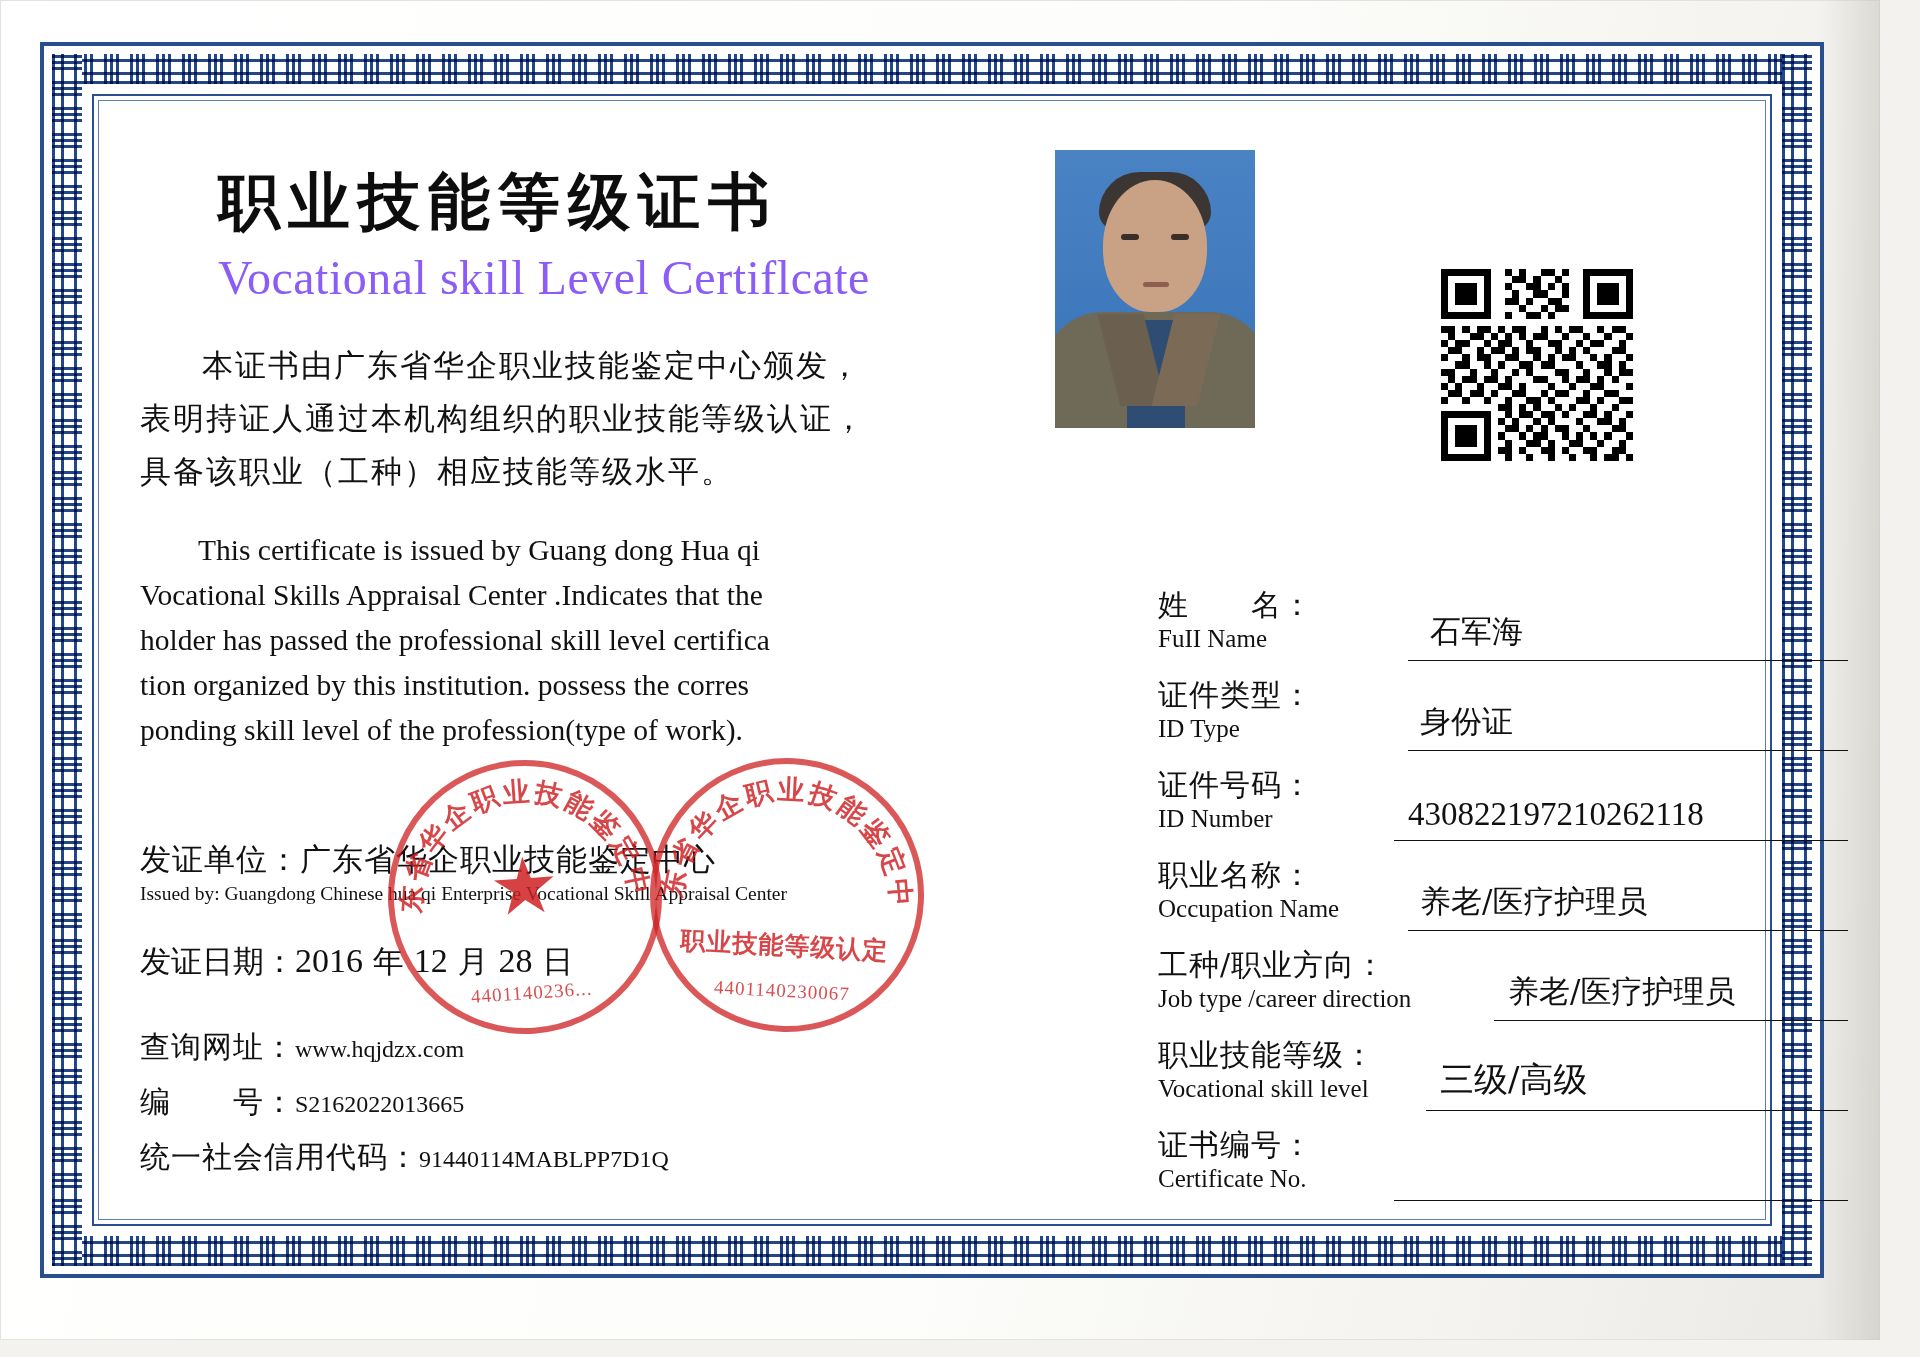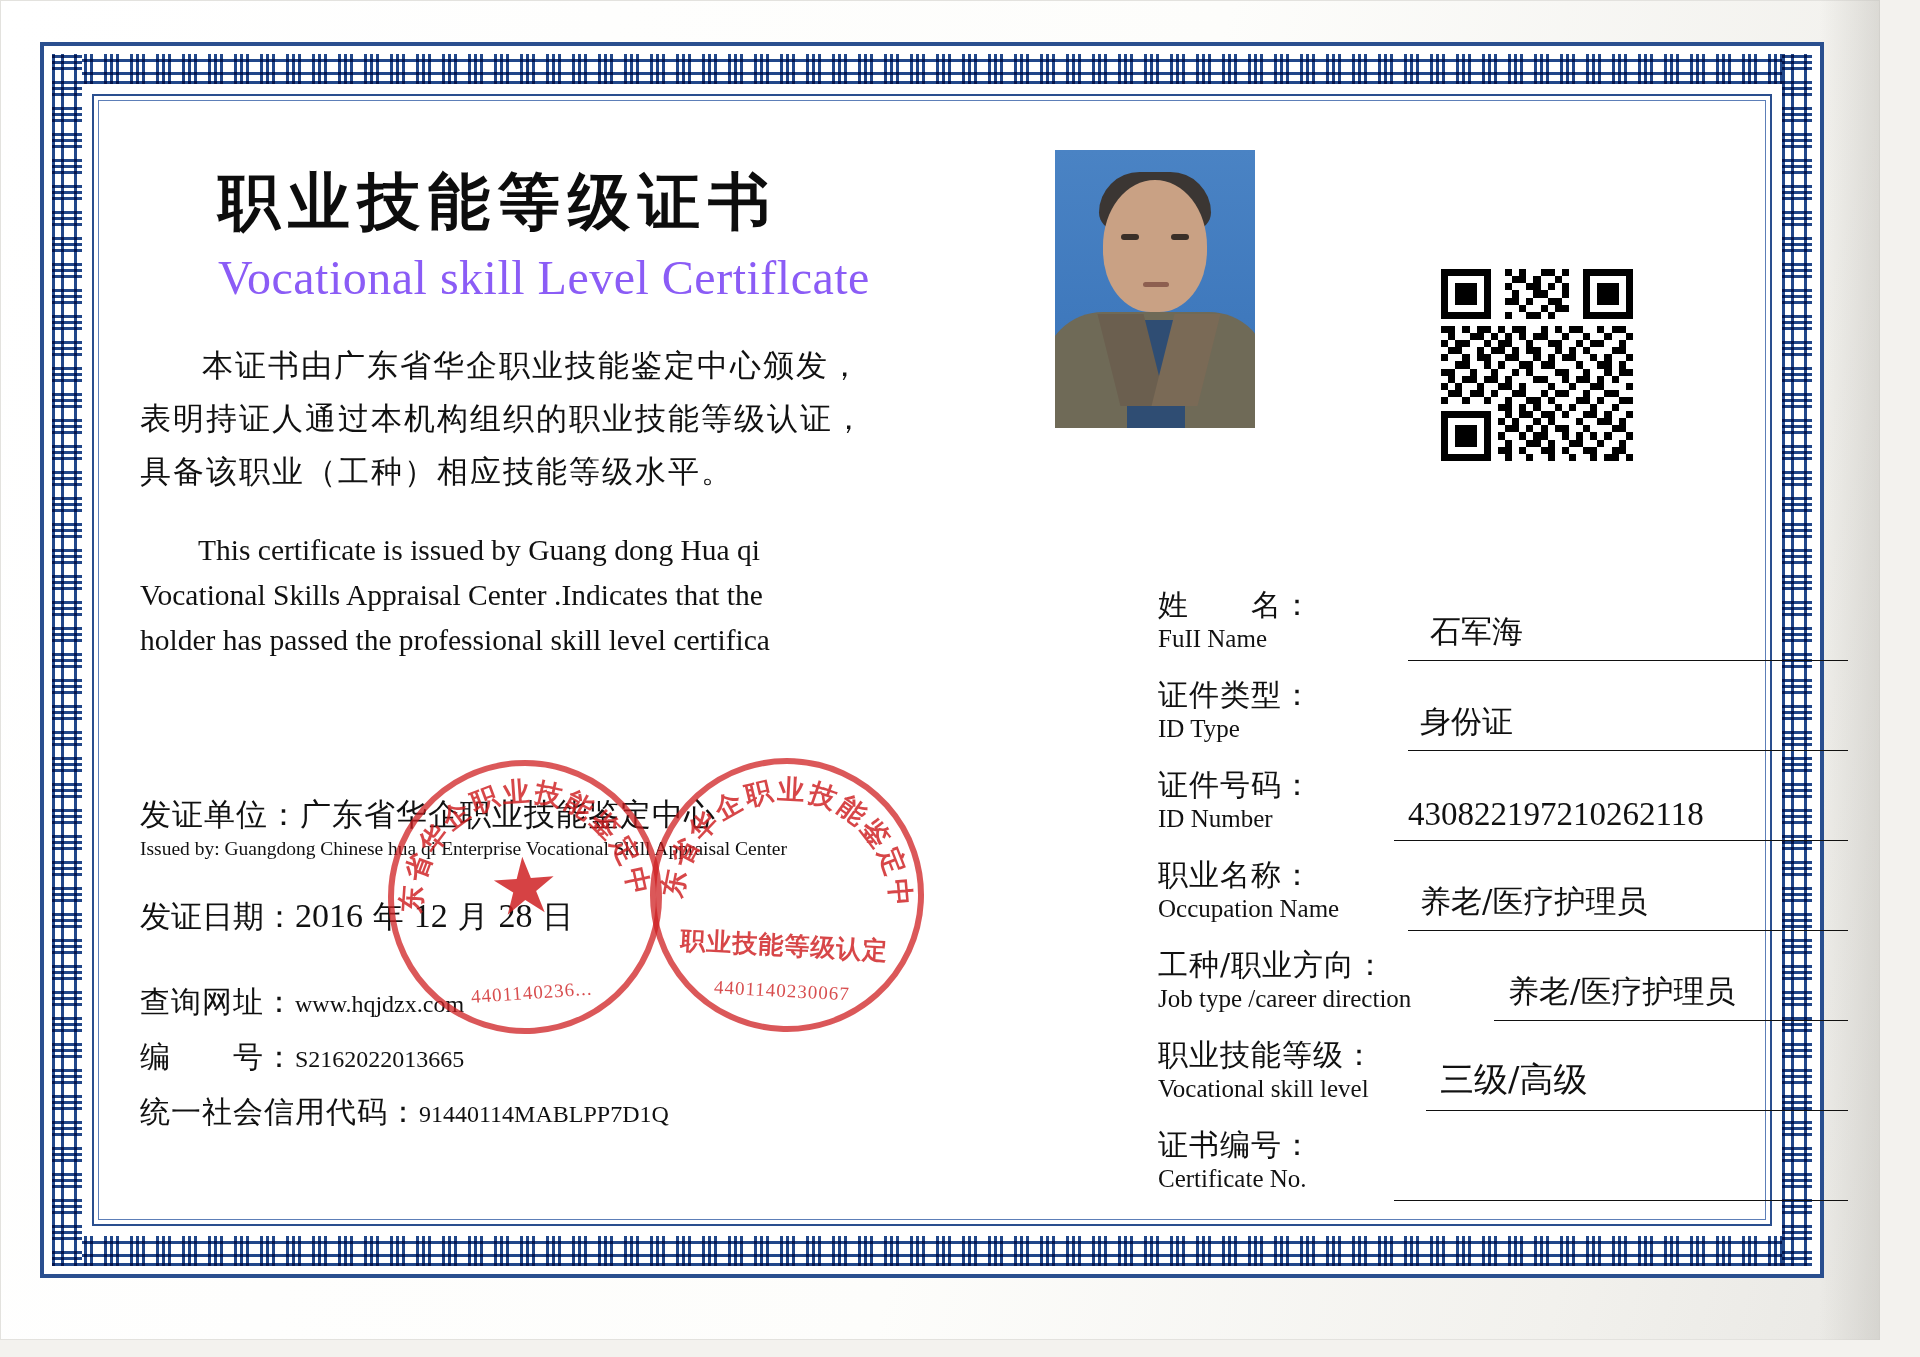--- a/index.html
+++ b/index.html
@@ -406,7 +406,7 @@
       <span class="indent"></span><span>This certificate is issued by Guang dong Hua qi</span><br>
       <span>Vocational Skills Appraisal Center .Indicates that the</span><br>
       <span>holder has passed the professional skill level certifica</span><br>
-      <br>
+      <span>tion organized by this institution. possess the corres</span><br>
     </p>
 
     <div class="issuer-block">

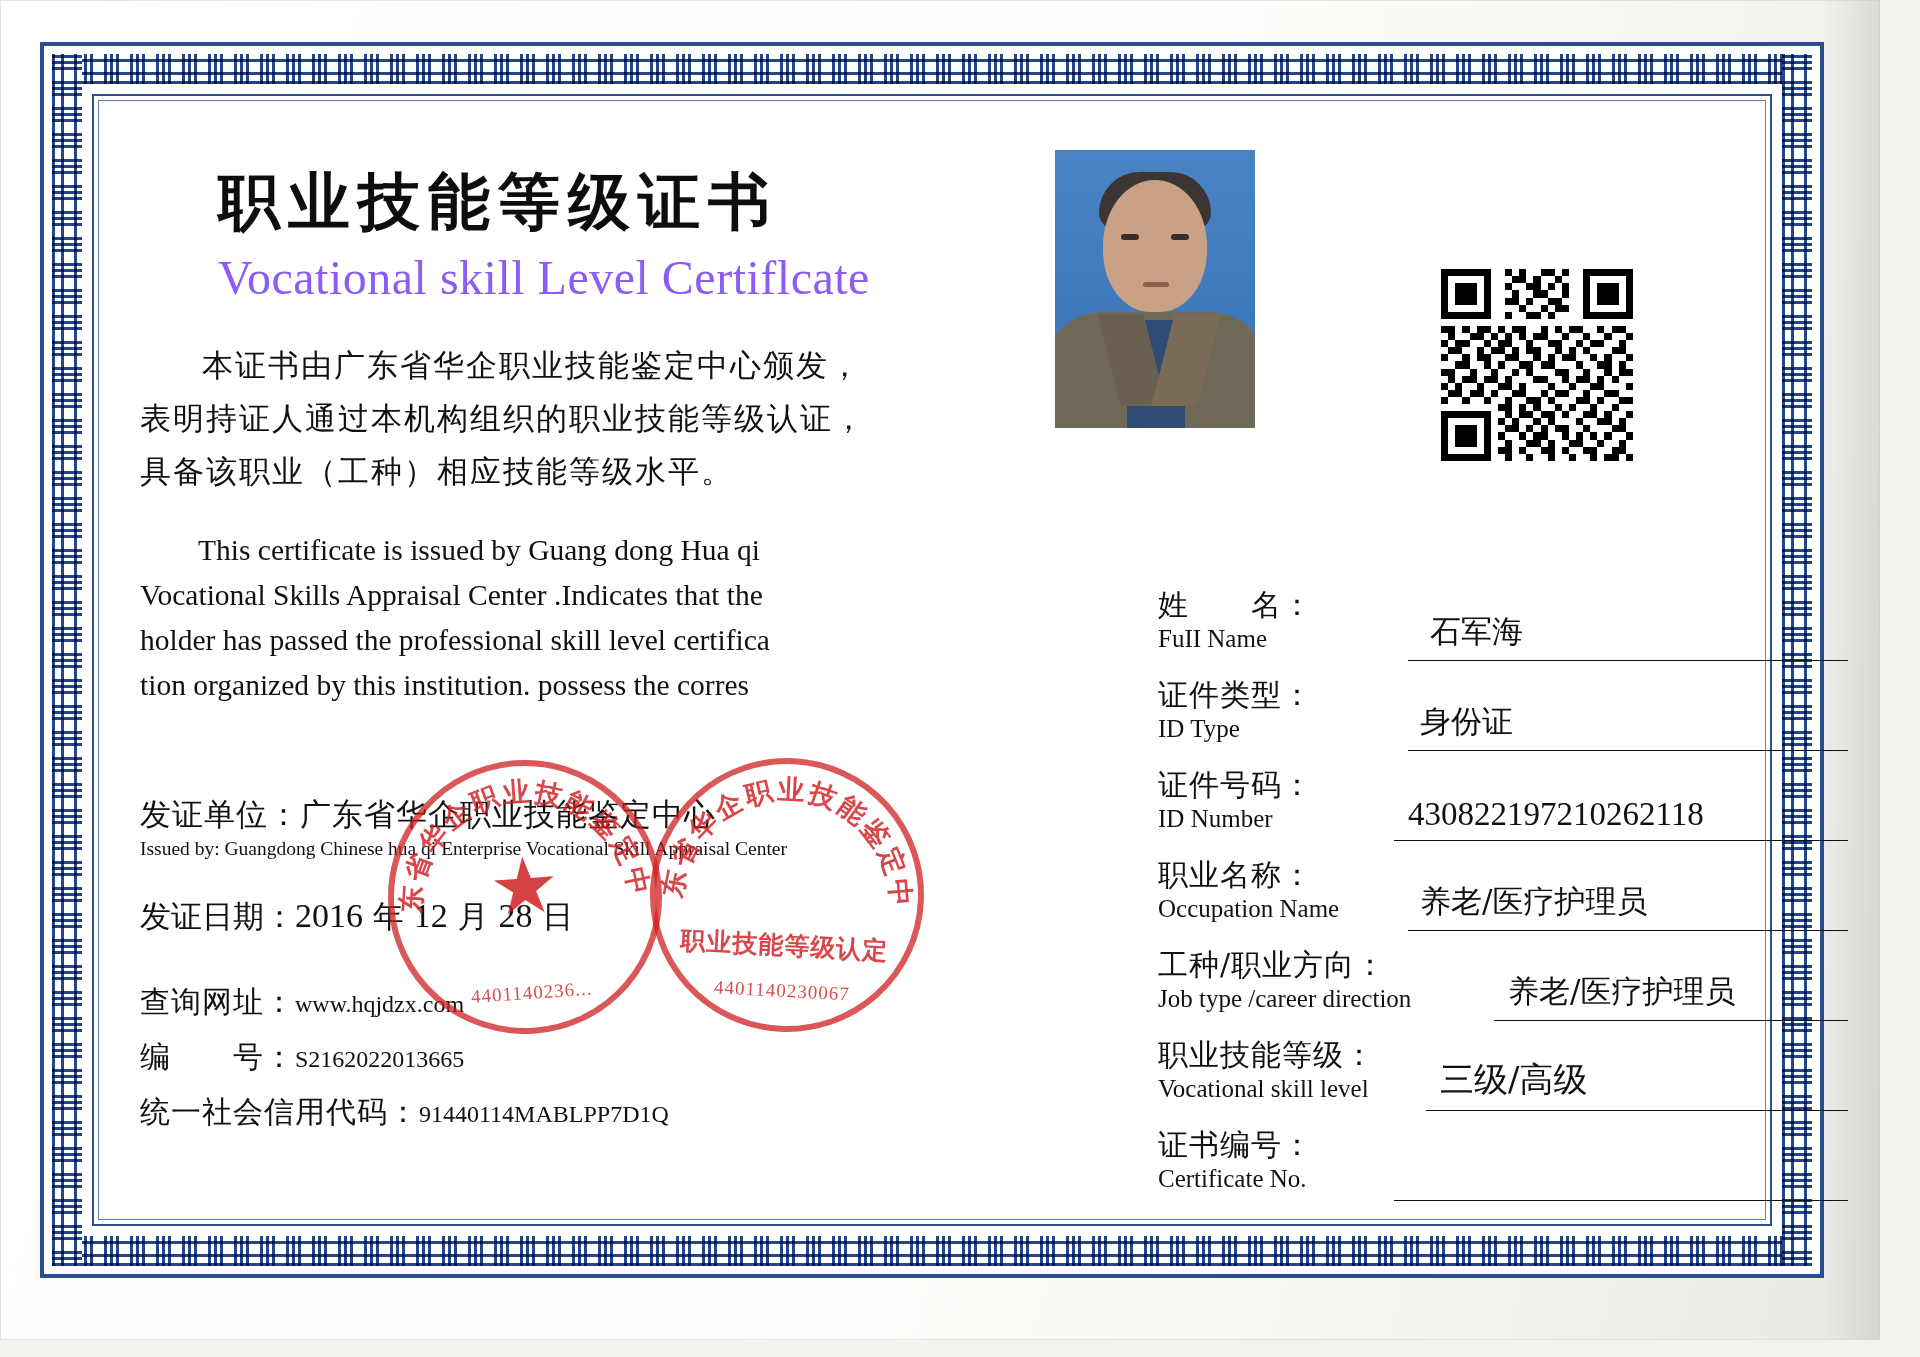--- a/index.html
+++ b/index.html
@@ -407,6 +407,7 @@
       <span>Vocational Skills Appraisal Center .Indicates that the</span><br>
       <span>holder has passed the professional skill level certifica</span><br>
       <span>tion organized by this institution. possess the corres</span><br>
+      <span>ponding  skill level of the profession(type of  work).</span>
     </p>
 
     <div class="issuer-block">

